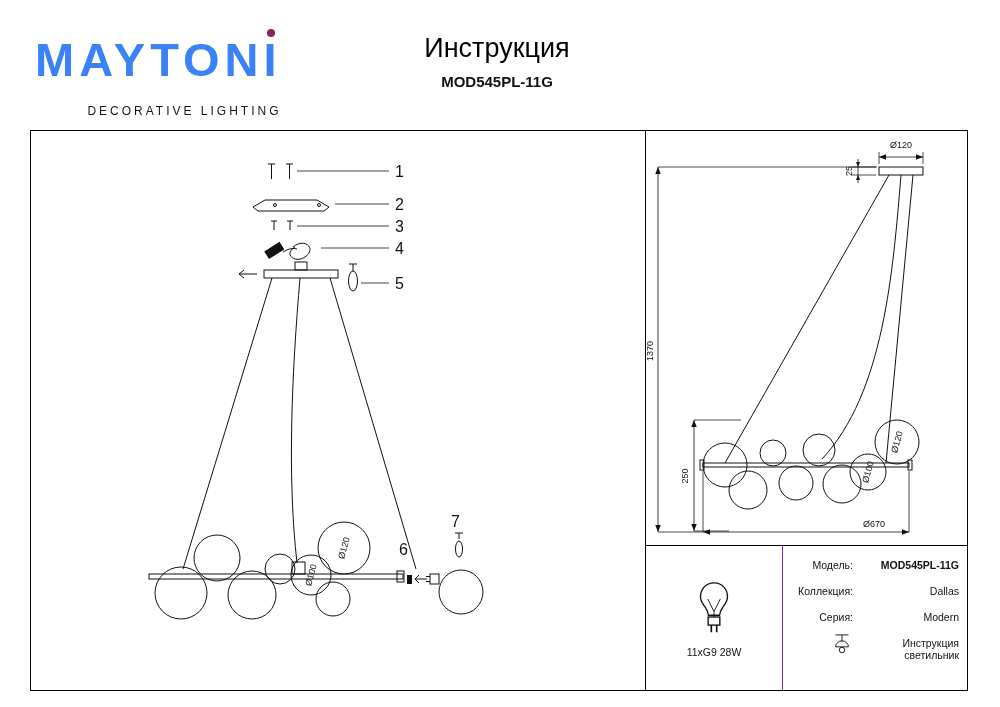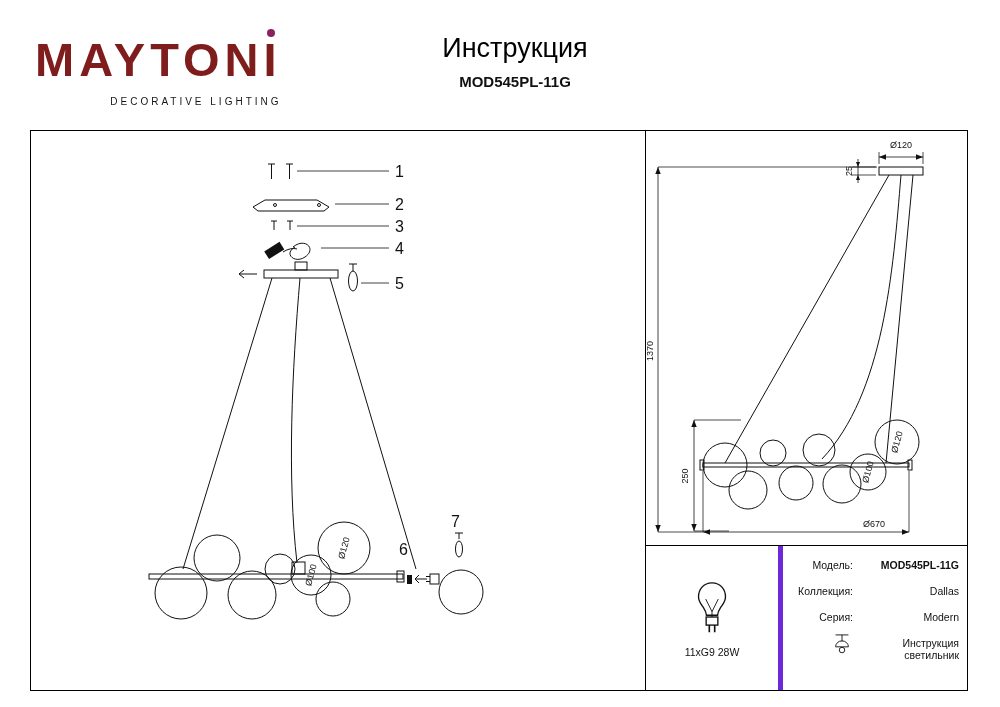--- a/index.html
+++ b/index.html
@@ -15,7 +15,7 @@
   .logo-block { position:absolute; left:35px; top:36px; }
   .logo {
     font-size:47px; font-weight:bold; letter-spacing:5px; line-height:1;
-    position:relative; display:inline-block; color:#7f1d1d;
+    position:relative; display:inline-block; color:#3b82f6;
   }
   .logo-dot {
     position:absolute; top:-7px; right:7px; width:8px; height:8px;

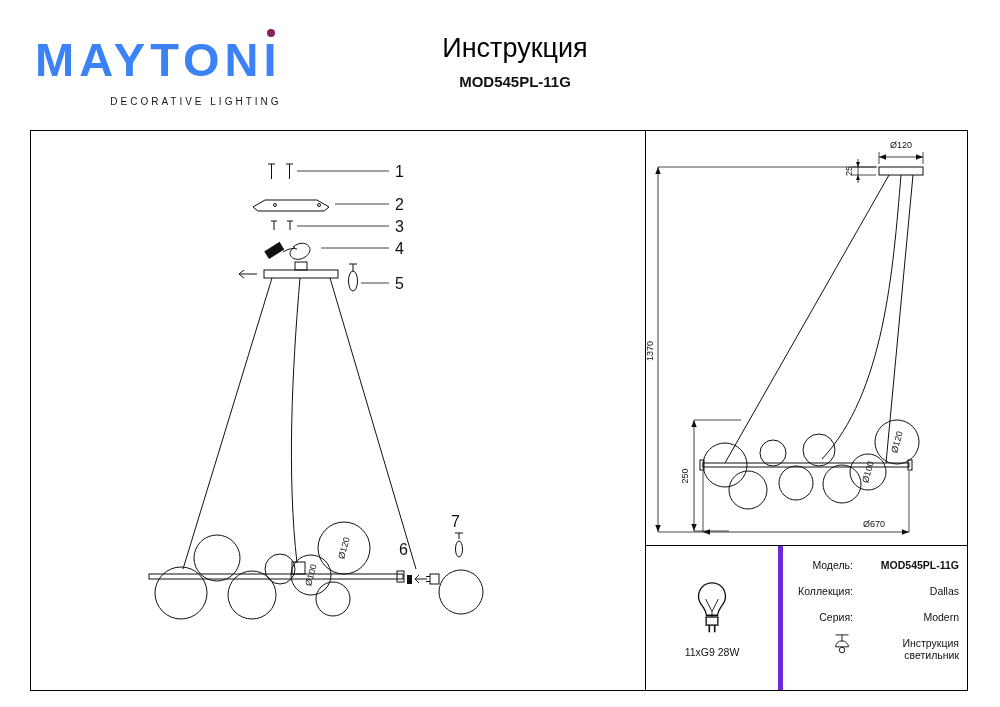--- a/index.html
+++ b/index.html
@@ -23,7 +23,7 @@
   }
   .logo-sub { font-size:10px; letter-spacing:3px; text-align:right; margin-top:13px; color:#161616; }
 
-  .title-block { position:absolute; left:340px; top:33px; width:350px; text-align:center; }
+  .title-block { position:absolute; left:322px; top:33px; width:350px; text-align:center; }
   .doc-title { font-size:27px; color:#000; }
   .doc-model { font-size:15px; font-weight:bold; margin-top:9px; }
 

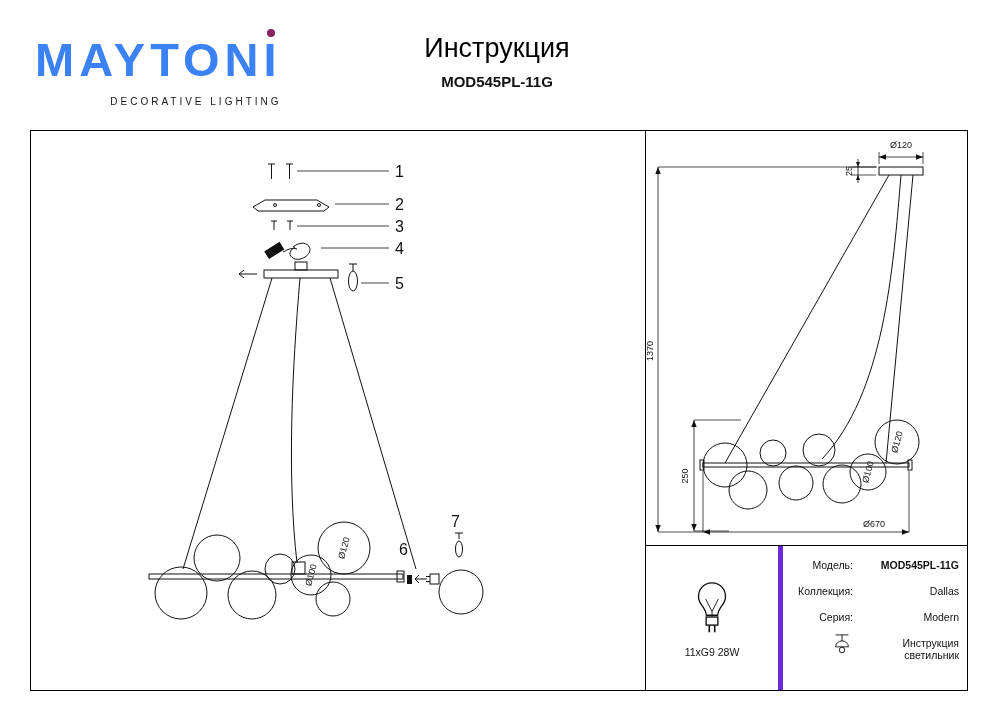--- a/index.html
+++ b/index.html
@@ -21,7 +21,7 @@
     position:absolute; top:-7px; right:7px; width:8px; height:8px;
     border-radius:50%; background:var(--accent,#8a2160);
   }
-  .logo-sub { font-size:10px; letter-spacing:3px; text-align:right; margin-top:13px; color:#161616; }
+  .logo-sub { font-size:12px; letter-spacing:3px; text-align:right; margin-top:21px; color:#161616; }
 
   .title-block { position:absolute; left:322px; top:33px; width:350px; text-align:center; }
   .doc-title { font-size:27px; color:#000; }

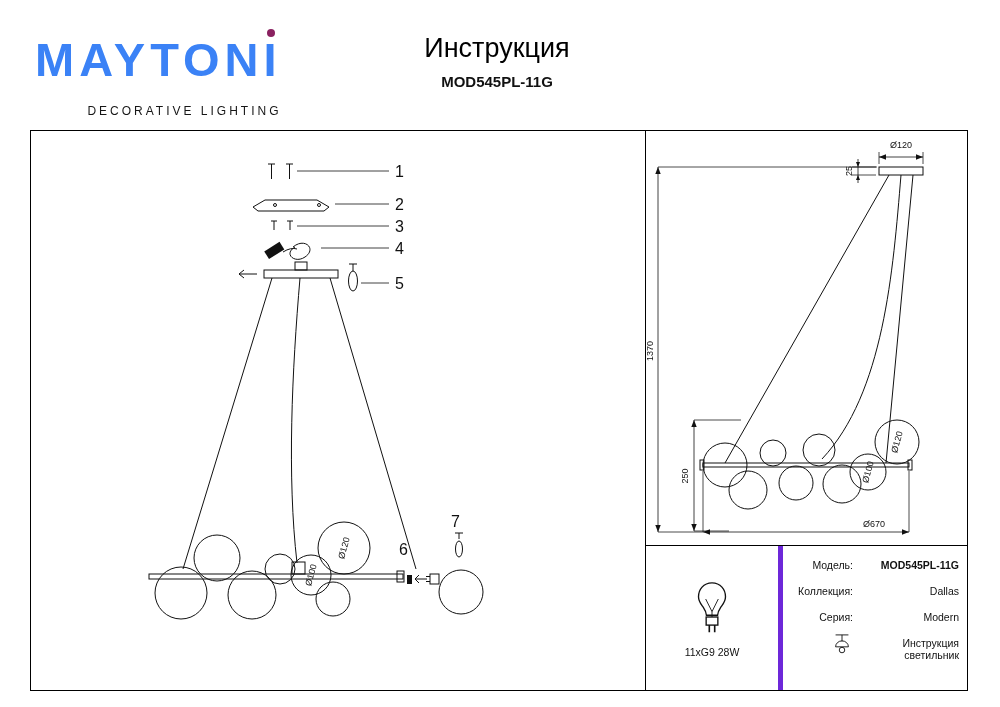--- a/index.html
+++ b/index.html
@@ -39,7 +39,7 @@
   
   .info-panel { flex:1; border-top:1px solid #000; display:flex; }
   .bulb-cell {
-    width:137px; border-right:5px solid #6d28d9;
+    width:137px; border-right:1px solid #6d28d9;
     display:flex; flex-direction:column; align-items:center; padding-top:34px;
   }
   .bulb-label { font-size:10.5px; margin-top:10px; }

